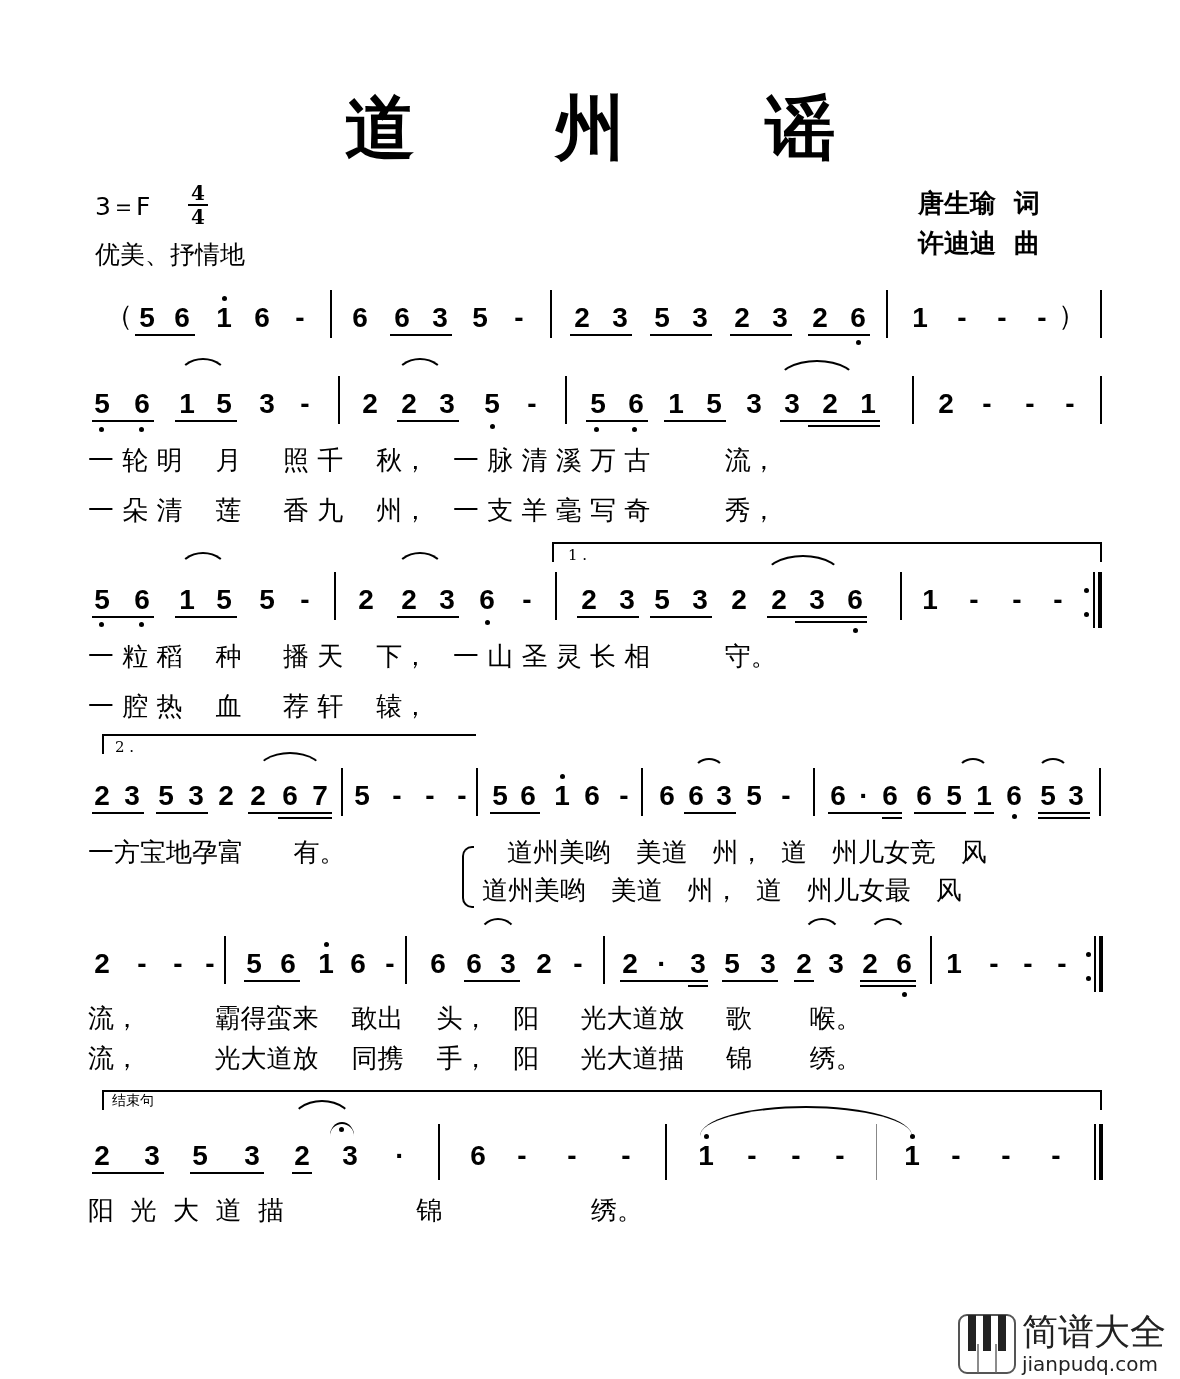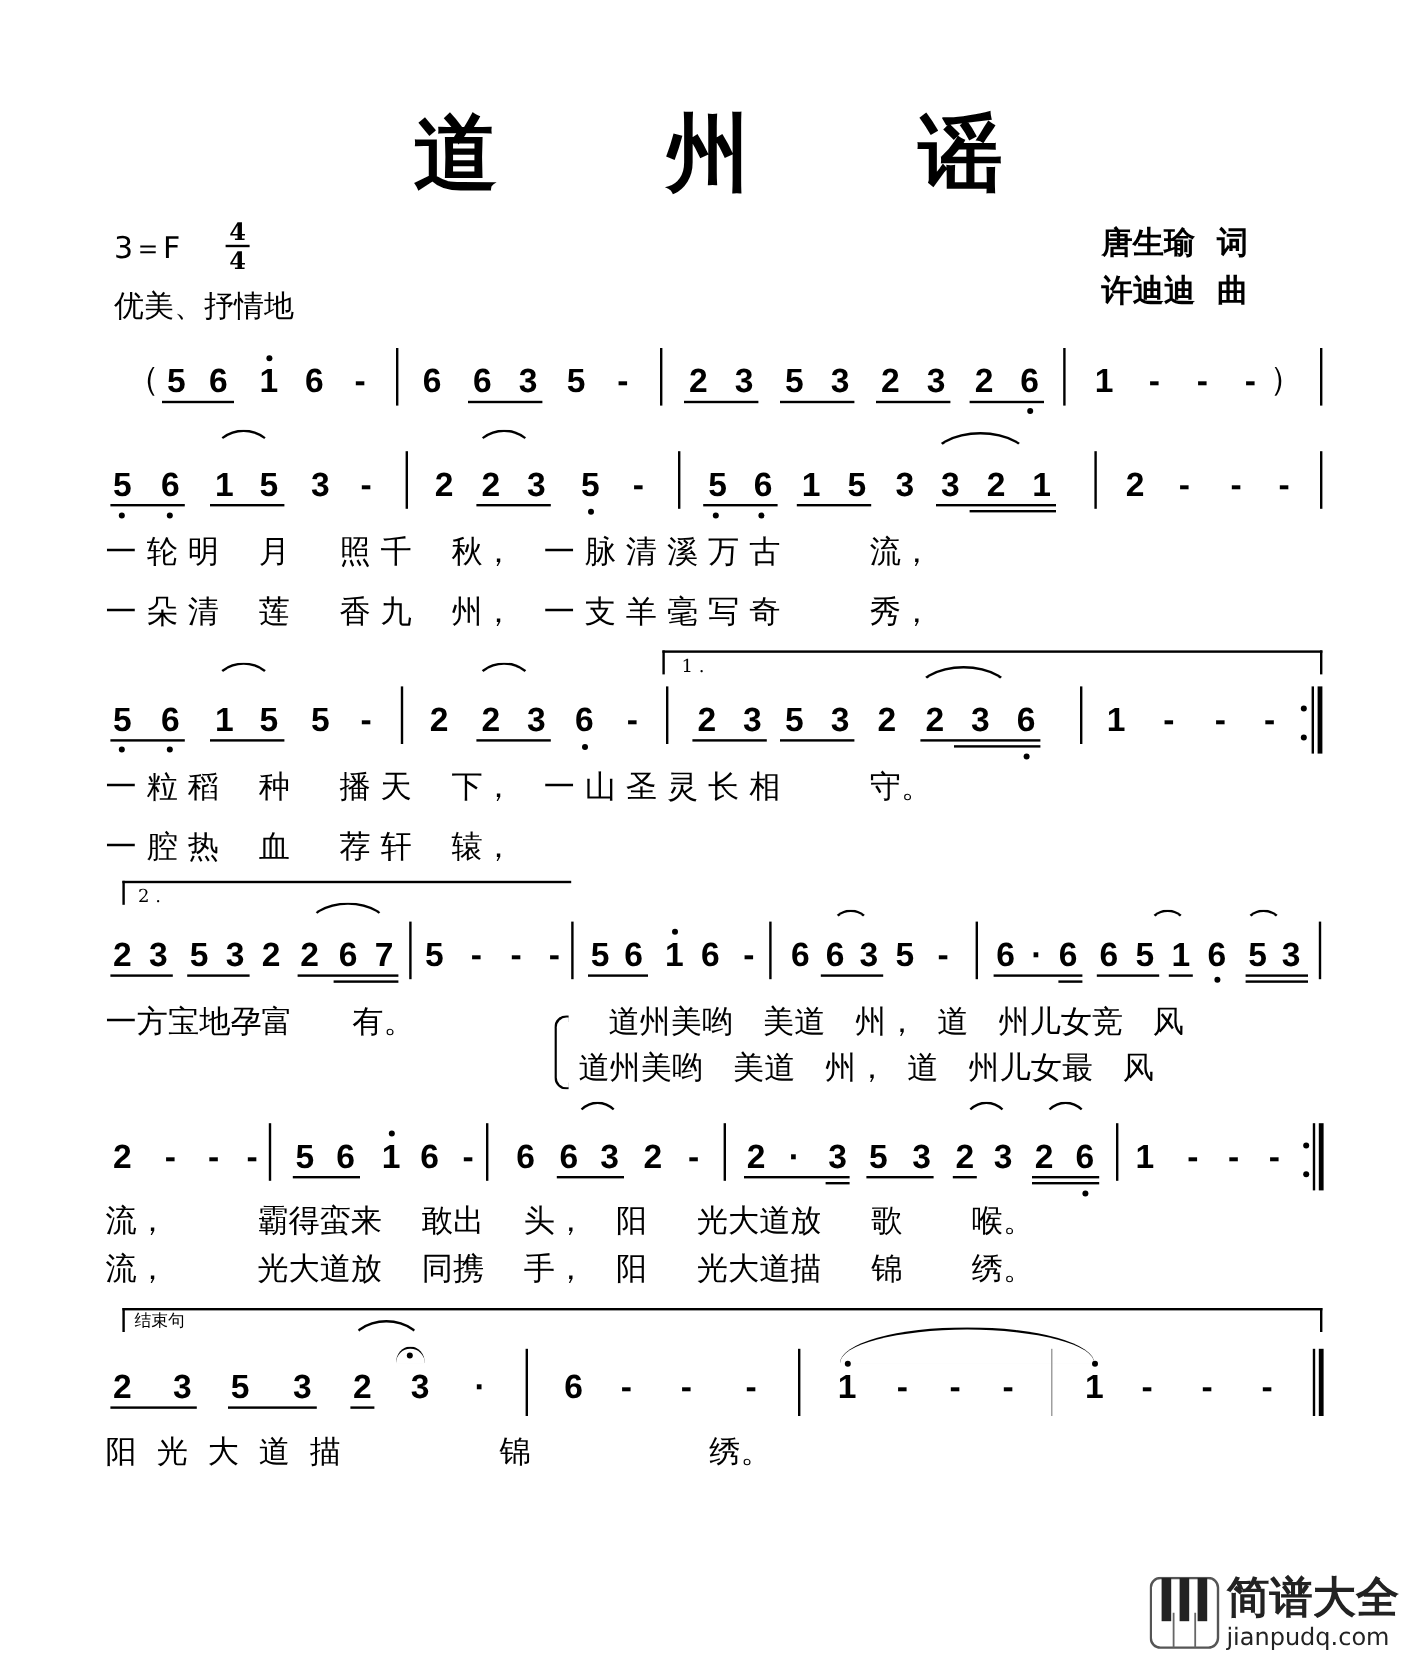--- a/index.html
+++ b/index.html
@@ -341,7 +341,7 @@
     <rect x="25" y="1" width="8" height="36" fill="#222"></rect>
     <rect x="40" y="1" width="8" height="36" fill="#222"></rect>
   </svg>
-  <div class="abs" style="left:64px; top:0px; font-size:36px; line-height:40px; color:#222;font-weight:bold;">简谱大全</div>
+  <div class="abs" style="left:64px; top:0px; font-size:36px; line-height:40px; color:#222;">简谱大全</div>
   <div class="abs" style="left:64px; top:40px; font-size:20px; line-height:24px; color:#222; font-family:'DejaVu Sans',sans-serif;">jianpudq.com</div>
 </div>
 

